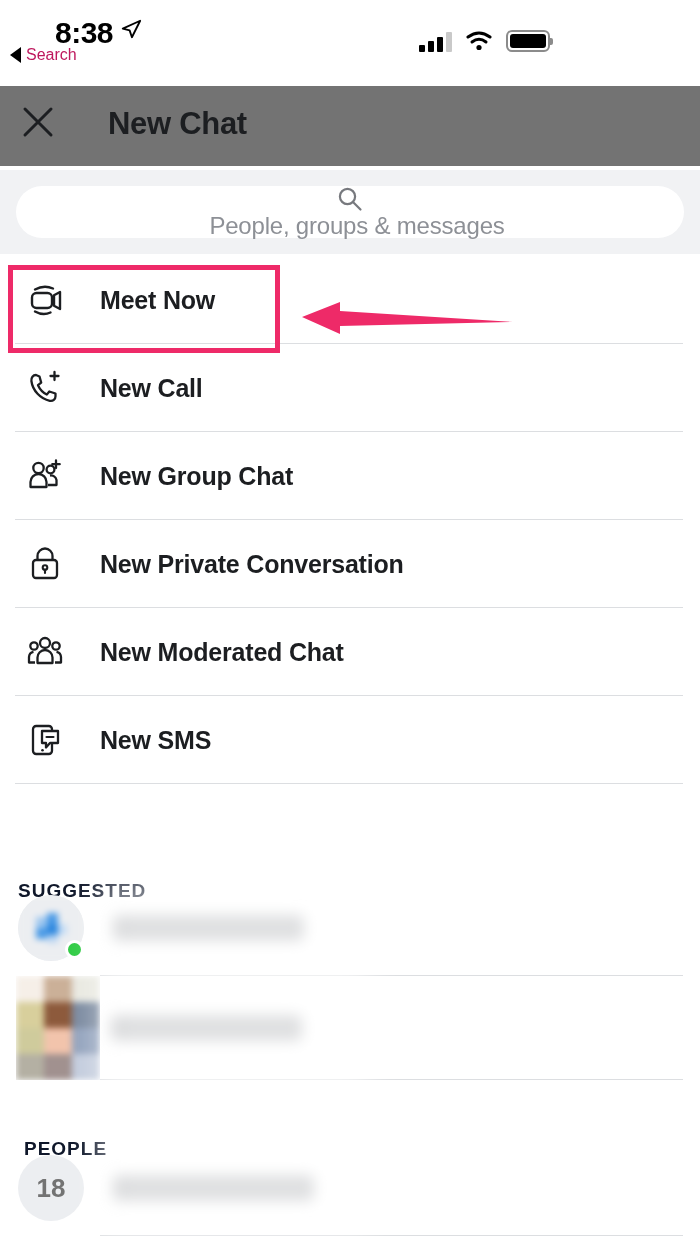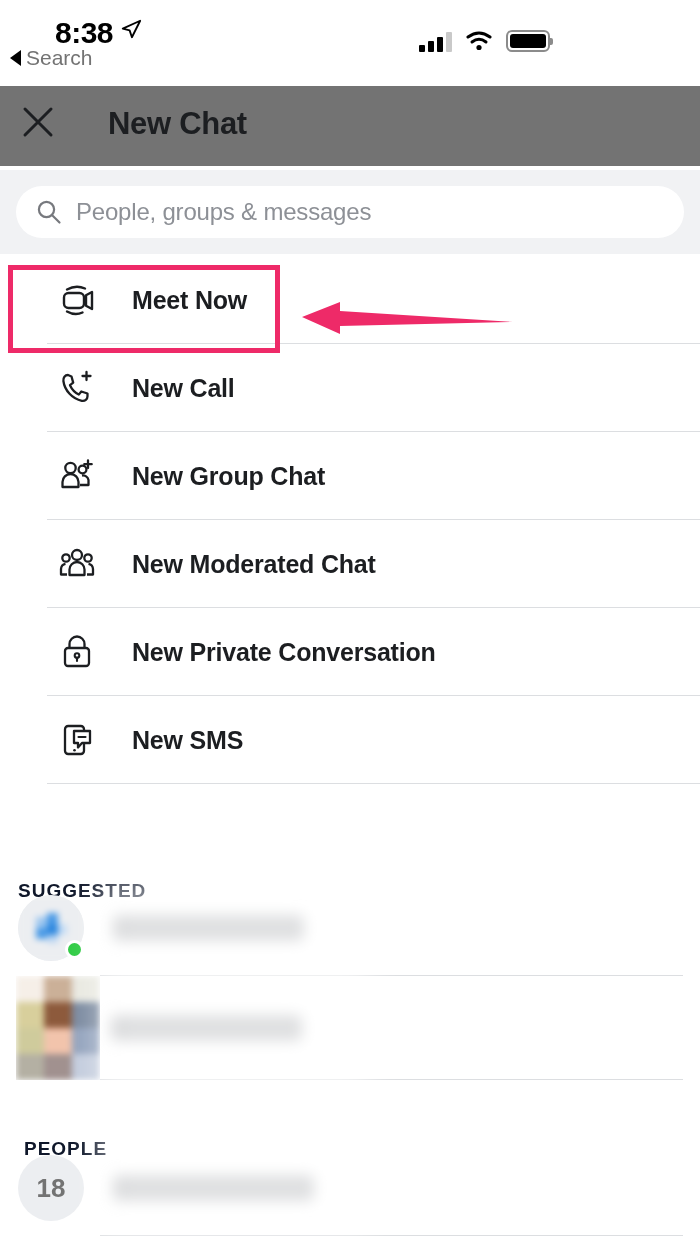--- a/index.html
+++ b/index.html
@@ -31,7 +31,7 @@
   }
   .sb-back {
     position: absolute; left: 10px; top: 46px;
-    font-size: 21px; color: #737373; font-weight: 500;
+    font-size: 16px; color: #be185d; font-weight: 500;
     display: flex; align-items: center; gap: 5px;
   }
   .sb-back .tri {

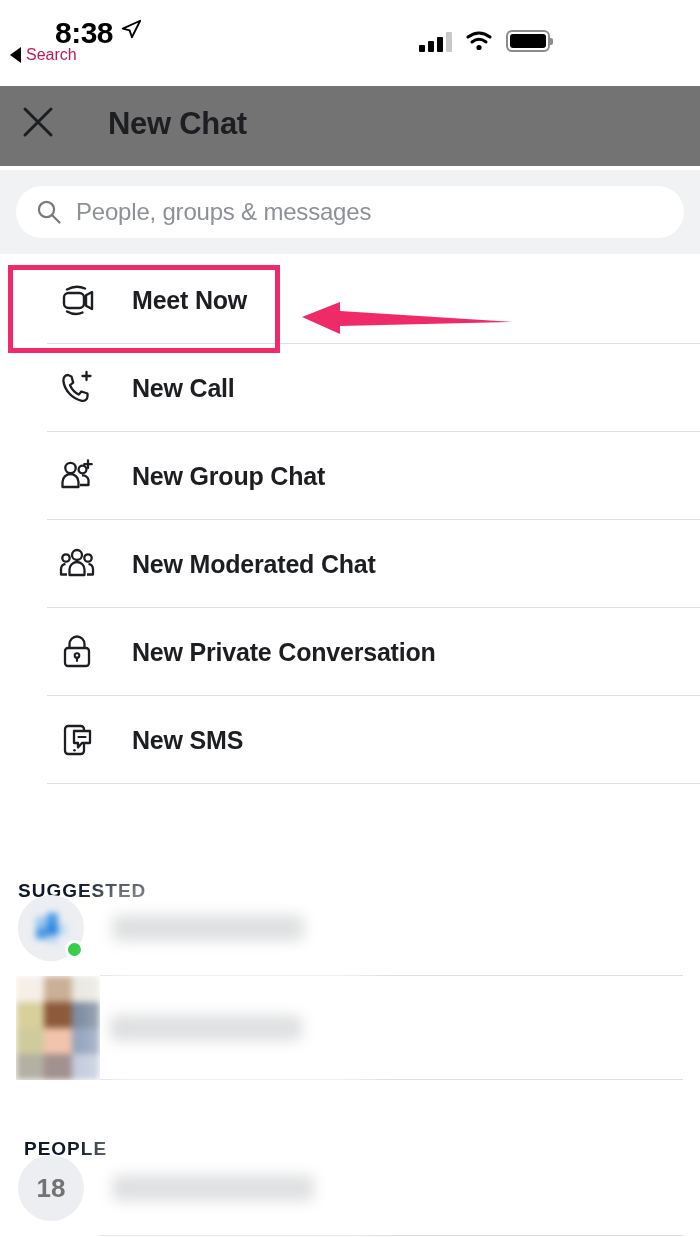--- a/index.html
+++ b/index.html
@@ -89,6 +89,7 @@
     background: #ffffff; border-radius: 26px;
     display: flex; align-items: center; padding: 0 20px;
     cursor: text;
+    flex-direction: column;
   }
   .search-icon { width: 26px; height: 26px; flex: none; }
   .search-ph {

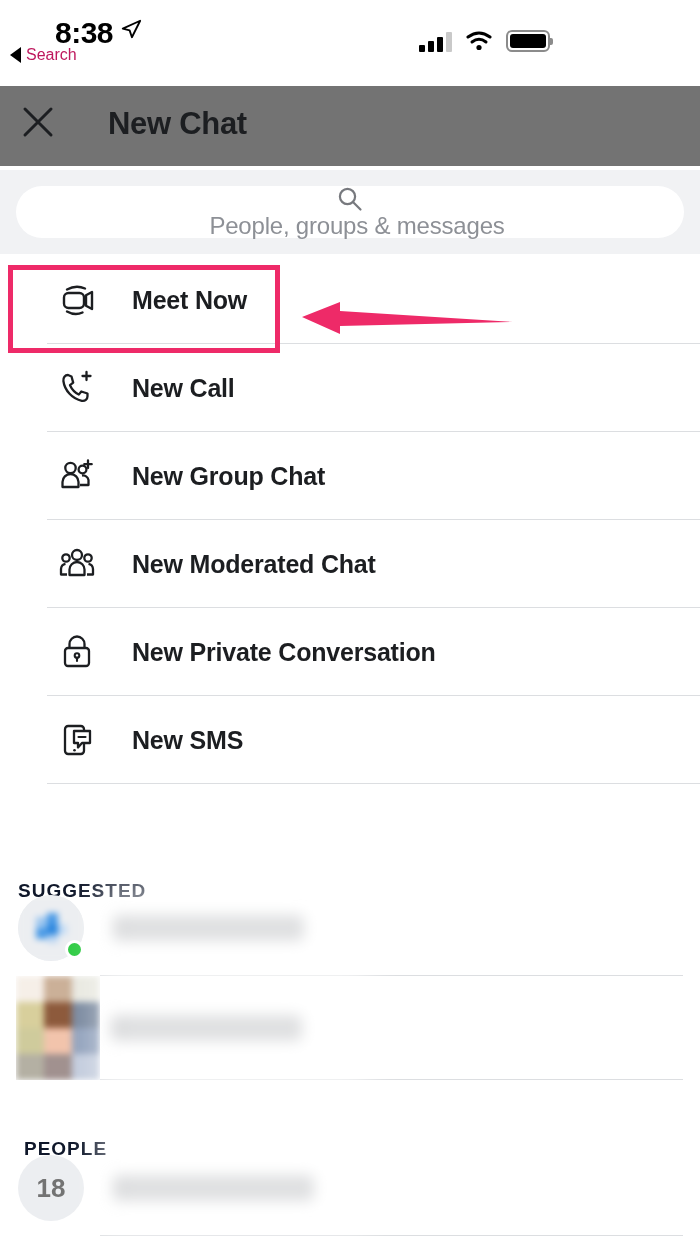--- a/index.html
+++ b/index.html
@@ -98,7 +98,7 @@
   }
 
   
-  .menu { position: absolute; top: 256px; left: 0; width: 700px; padding-left: 32px; }
+  .menu { position: absolute; top: 256px; left: 0; width: 700px; }
   .menu-row {
     position: relative; height: 88px; width: 700px;
     display: flex; align-items: center; background: #fff;

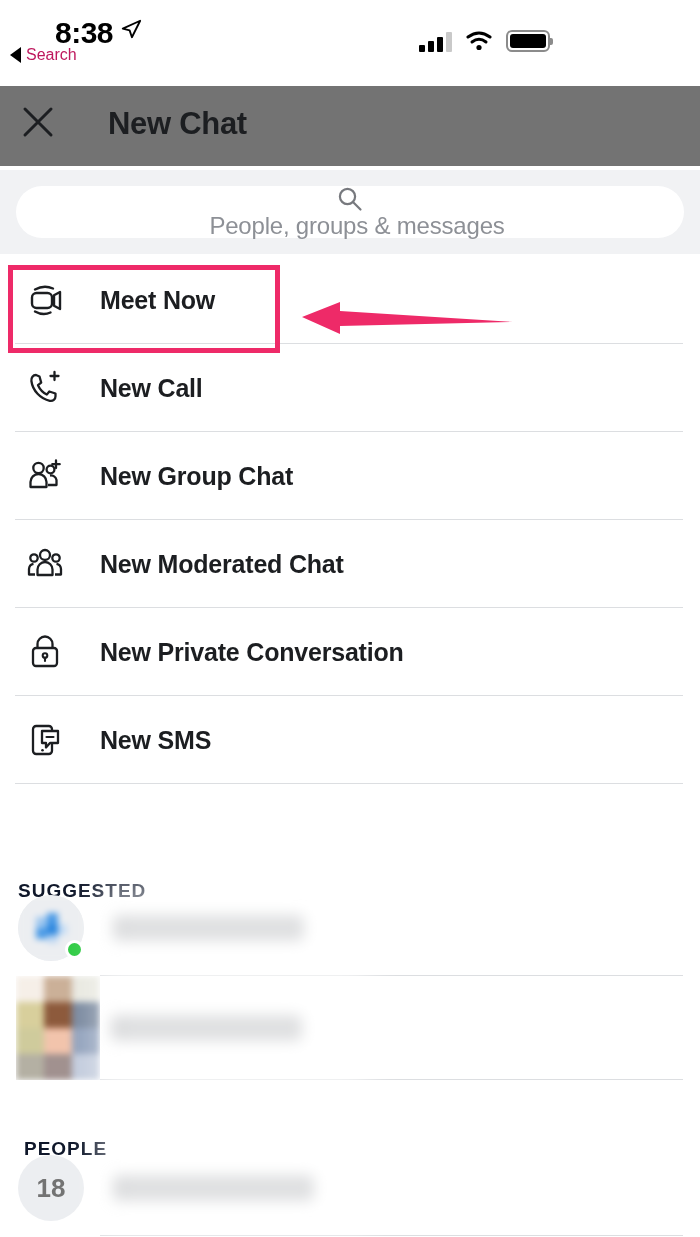--- a/index.html
+++ b/index.html
@@ -263,6 +263,19 @@
     <div class="menu-row">
       <span class="ico">
         <svg width="44" height="44" viewBox="0 0 44 44">
+          <rect x="10" y="18" width="24" height="18" rx="3" fill="none" stroke="#1c1e21" stroke-width="2.3"></rect>
+          <path d="M14.5 18 L14.5 14 A7.5 7.5 0 0 1 29.5 14 L29.5 18" fill="none" stroke="#1c1e21" stroke-width="2.3"></path>
+          <circle cx="22" cy="25.5" r="2.3" fill="none" stroke="#1c1e21" stroke-width="2.1"></circle>
+          <path d="M22 27.5 L22 31" stroke="#1c1e21" stroke-width="2.1" stroke-linecap="round"></path>
+        </svg>
+      </span>
+      <span class="lbl">New Private Conversation</span>
+      <span class="divider"></span>
+    </div>
+
+    <div class="menu-row">
+      <span class="ico">
+        <svg width="44" height="44" viewBox="0 0 44 44">
           <circle cx="22" cy="13" r="5" fill="none" stroke="#1c1e21" stroke-width="2.3"></circle>
           <path d="M14.5 33 L14.5 27.5 A7.5 7.5 0 0 1 29.5 27.5 L29.5 33 Z" fill="none" stroke="#1c1e21" stroke-width="2.3" stroke-linejoin="round"></path>
           <circle cx="11" cy="16" r="3.7" fill="none" stroke="#1c1e21" stroke-width="2.3"></circle>
@@ -272,19 +285,6 @@
         </svg>
       </span>
       <span class="lbl">New Moderated Chat</span>
-      <span class="divider"></span>
-    </div>
-
-    <div class="menu-row">
-      <span class="ico">
-        <svg width="44" height="44" viewBox="0 0 44 44">
-          <rect x="10" y="18" width="24" height="18" rx="3" fill="none" stroke="#1c1e21" stroke-width="2.3"></rect>
-          <path d="M14.5 18 L14.5 14 A7.5 7.5 0 0 1 29.5 14 L29.5 18" fill="none" stroke="#1c1e21" stroke-width="2.3"></path>
-          <circle cx="22" cy="25.5" r="2.3" fill="none" stroke="#1c1e21" stroke-width="2.1"></circle>
-          <path d="M22 27.5 L22 31" stroke="#1c1e21" stroke-width="2.1" stroke-linecap="round"></path>
-        </svg>
-      </span>
-      <span class="lbl">New Private Conversation</span>
       <span class="divider"></span>
     </div>
 

